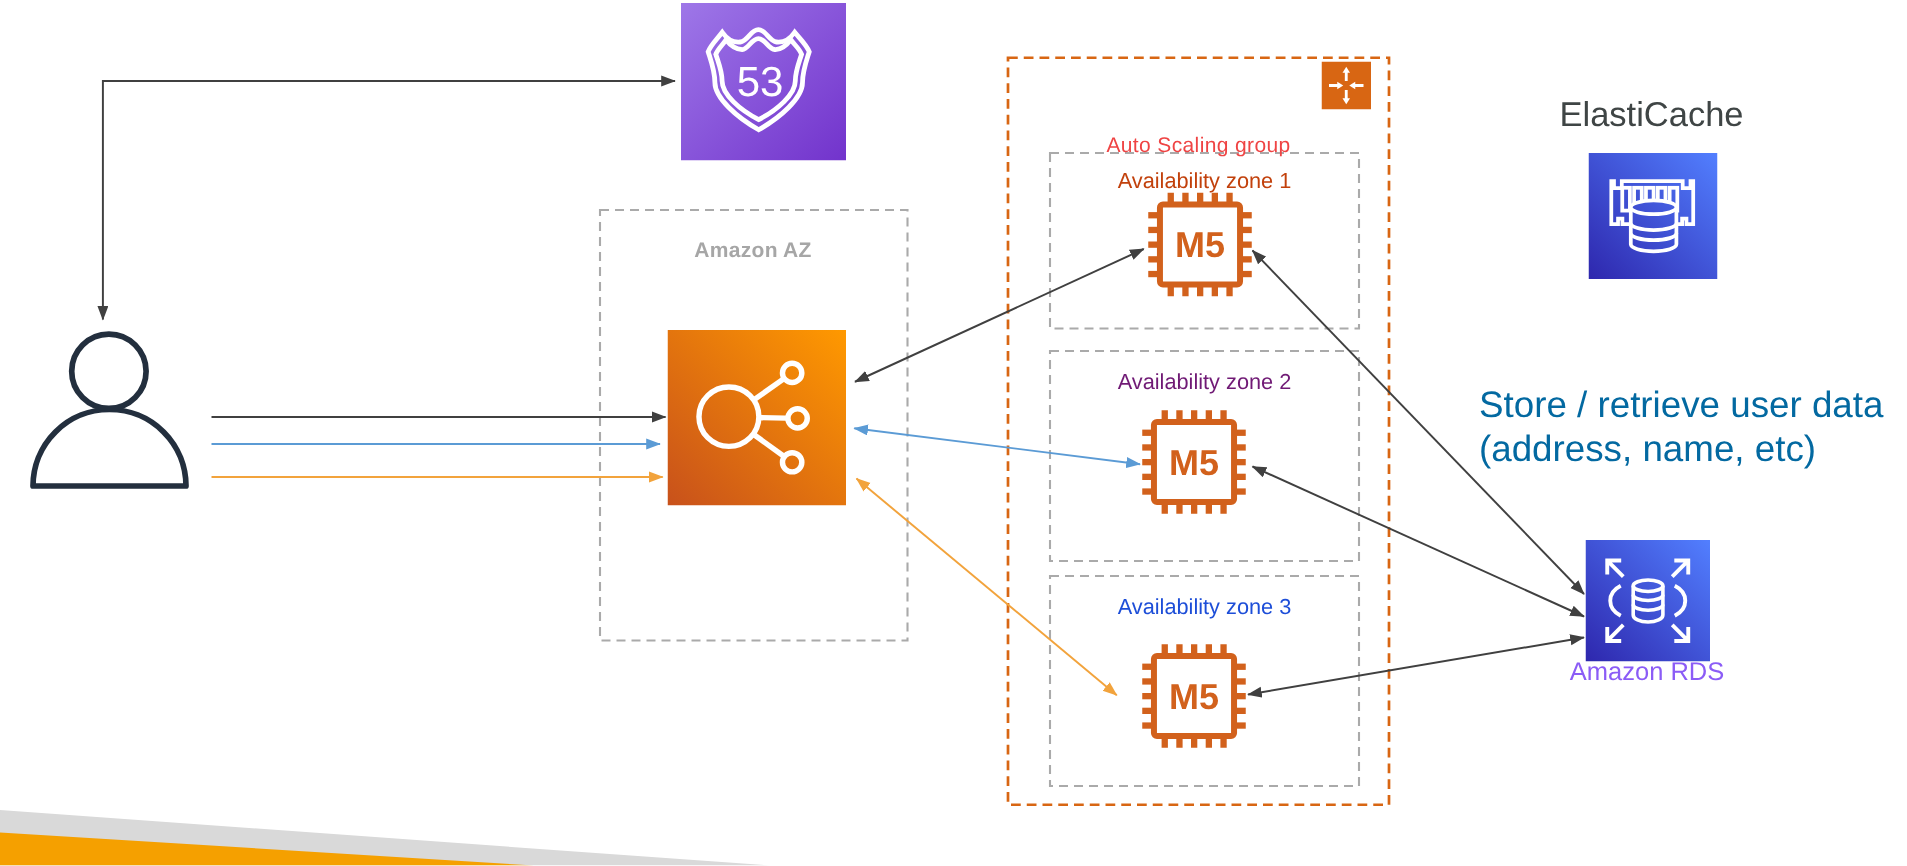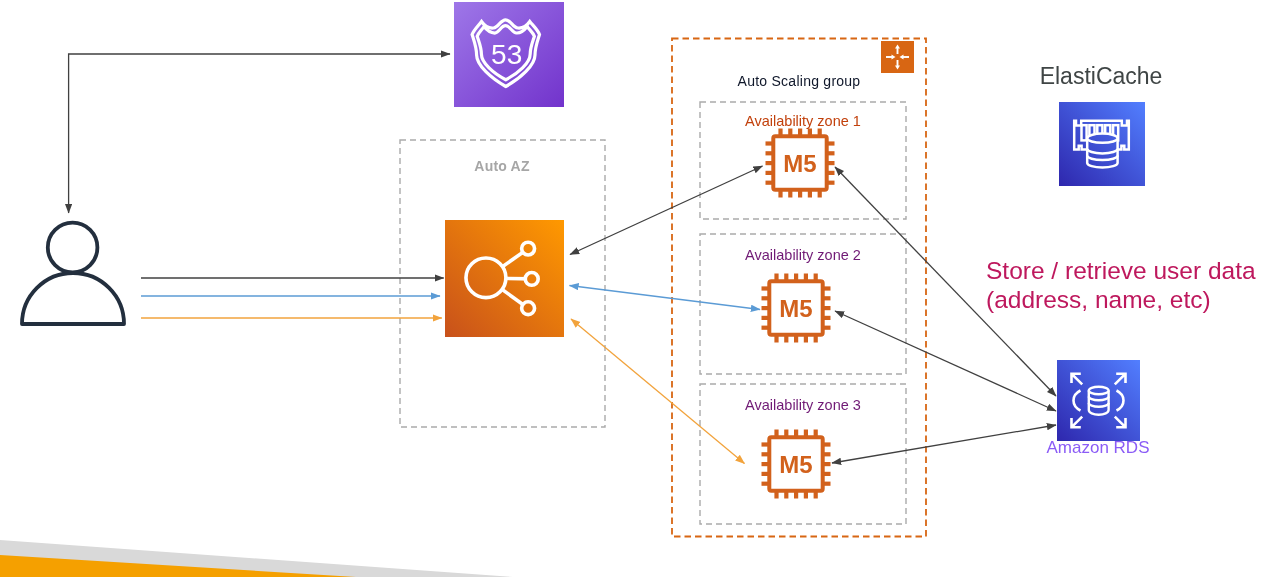--- a/index.html
+++ b/index.html
@@ -193,7 +193,7 @@
 </svg>
 
 <div class="txt" style="left:502px;top:158.5px;transform:translateX(-50%);font-size:14px;line-height:14px;font-weight:bold;color:#A6A6A6;letter-spacing:0.2px">Auto AZ</div>
-<div class="txt" style="left:799px;top:74px;transform:translateX(-50%);font-size:14px;line-height:14px;color:#0f172a;letter-spacing:0.25px">Auto Scaling group</div>
+<div class="txt" style="left:799px;top:89px;transform:translateX(-50%);font-size:14px;line-height:14px;color:#ef4444;letter-spacing:0.25px">Auto Scaling group</div>
 <div class="txt" style="left:803px;top:113.5px;transform:translateX(-50%);font-size:14.5px;line-height:14.5px;color:#c2410c">Availability zone 1</div>
 <div class="txt" style="left:803px;top:247.6px;transform:translateX(-50%);font-size:14.5px;line-height:14.5px;color:#701a75">Availability zone 2</div>
 <div class="txt" style="left:803px;top:398.2px;transform:translateX(-50%);font-size:14.5px;line-height:14.5px;color:#701a75">Availability zone 3</div>

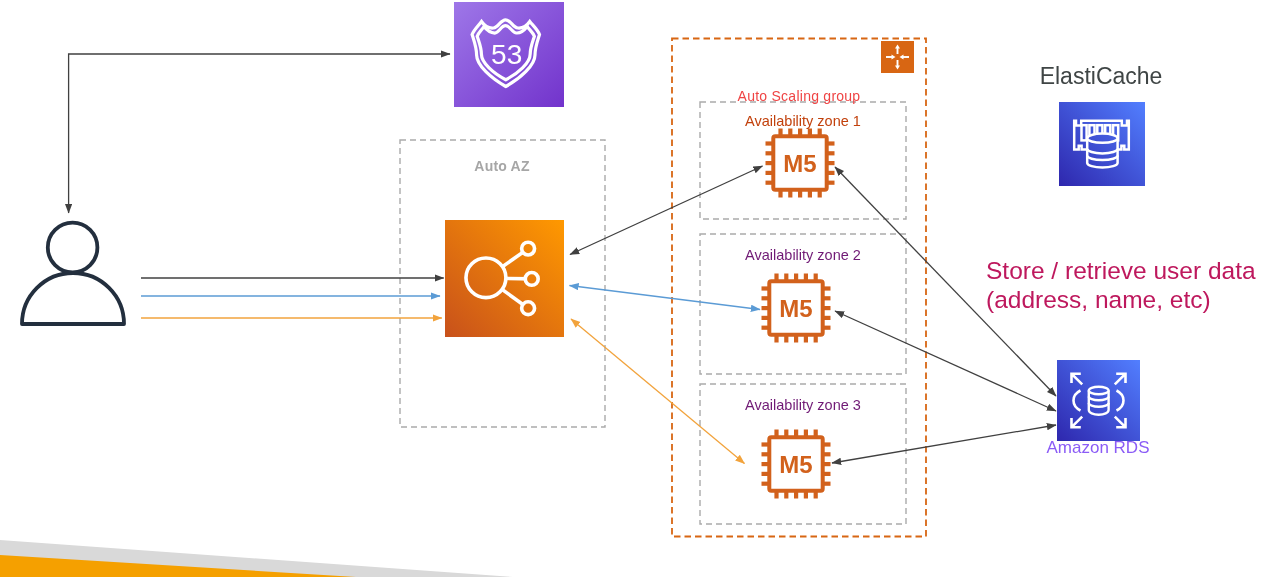--- a/index.html
+++ b/index.html
@@ -192,7 +192,7 @@
   </defs>
 </svg>
 
-<div class="txt" style="left:502px;top:158.5px;transform:translateX(-50%);font-size:14px;line-height:14px;font-weight:bold;color:#A6A6A6;letter-spacing:0.2px">Auto AZ</div>
+<div class="txt" style="left:502px;top:158.5px;transform:translateX(-50%);font-size:14px;line-height:14px;font-weight:bold;color:#A6A6A6;letter-spacing:0.2px">Amazon AZ</div>
 <div class="txt" style="left:799px;top:89px;transform:translateX(-50%);font-size:14px;line-height:14px;color:#ef4444;letter-spacing:0.25px">Auto Scaling group</div>
 <div class="txt" style="left:803px;top:113.5px;transform:translateX(-50%);font-size:14.5px;line-height:14.5px;color:#c2410c">Availability zone 1</div>
 <div class="txt" style="left:803px;top:247.6px;transform:translateX(-50%);font-size:14.5px;line-height:14.5px;color:#701a75">Availability zone 2</div>

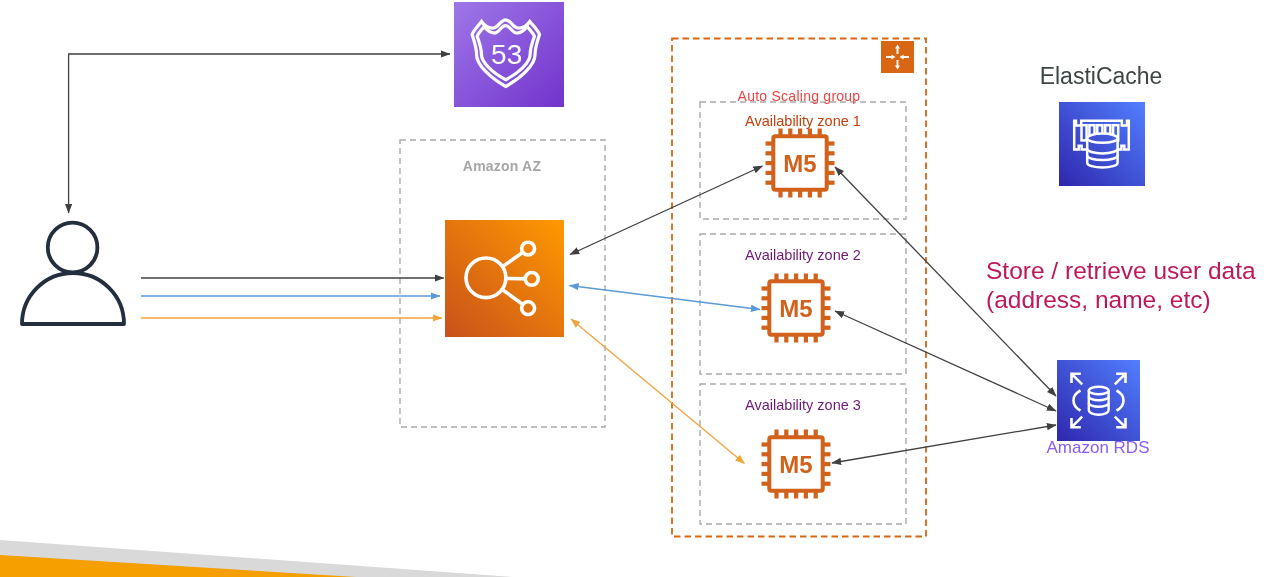--- a/index.html
+++ b/index.html
@@ -198,7 +198,7 @@
 <div class="txt" style="left:803px;top:247.6px;transform:translateX(-50%);font-size:14.5px;line-height:14.5px;color:#701a75">Availability zone 2</div>
 <div class="txt" style="left:803px;top:398.2px;transform:translateX(-50%);font-size:14.5px;line-height:14.5px;color:#701a75">Availability zone 3</div>
 <div class="txt" style="left:1101px;top:65px;transform:translateX(-50%);font-size:23px;line-height:23px;color:#3F4545">ElastiCache</div>
-<div class="txt" style="left:986px;top:257.1px;font-size:24.5px;line-height:28.5px;color:#be185d">Store / retrieve user data<br>(address, name, etc)</div>
+<div class="txt" style="left:986px;top:257.1px;font-size:24.5px;line-height:28.5px;color:#0369a1">Store / retrieve user data<br>(address, name, etc)</div>
 <div class="txt" style="left:1098px;top:439px;transform:translateX(-50%);font-size:17px;line-height:17px;color:#8b5cf6">Amazon RDS</div>
 
 </body></html>

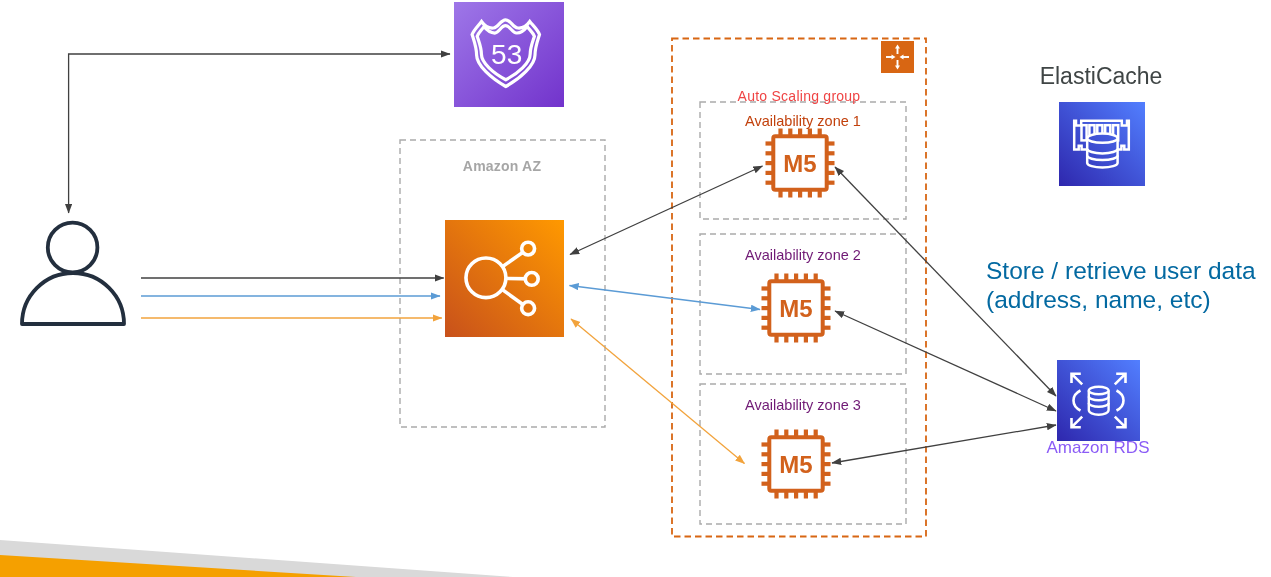--- a/index.html
+++ b/index.html
@@ -196,7 +196,7 @@
 <div class="txt" style="left:799px;top:89px;transform:translateX(-50%);font-size:14px;line-height:14px;color:#ef4444;letter-spacing:0.25px">Auto Scaling group</div>
 <div class="txt" style="left:803px;top:113.5px;transform:translateX(-50%);font-size:14.5px;line-height:14.5px;color:#c2410c">Availability zone 1</div>
 <div class="txt" style="left:803px;top:247.6px;transform:translateX(-50%);font-size:14.5px;line-height:14.5px;color:#701a75">Availability zone 2</div>
-<div class="txt" style="left:803px;top:398.2px;transform:translateX(-50%);font-size:14.5px;line-height:14.5px;color:#701a75">Availability zone 3</div>
+<div class="txt" style="left:803px;top:398.2px;transform:translateX(-50%);font-size:14.5px;line-height:14.5px;color:#1d4ed8">Availability zone 3</div>
 <div class="txt" style="left:1101px;top:65px;transform:translateX(-50%);font-size:23px;line-height:23px;color:#3F4545">ElastiCache</div>
 <div class="txt" style="left:986px;top:257.1px;font-size:24.5px;line-height:28.5px;color:#0369a1">Store / retrieve user data<br>(address, name, etc)</div>
 <div class="txt" style="left:1098px;top:439px;transform:translateX(-50%);font-size:17px;line-height:17px;color:#8b5cf6">Amazon RDS</div>

